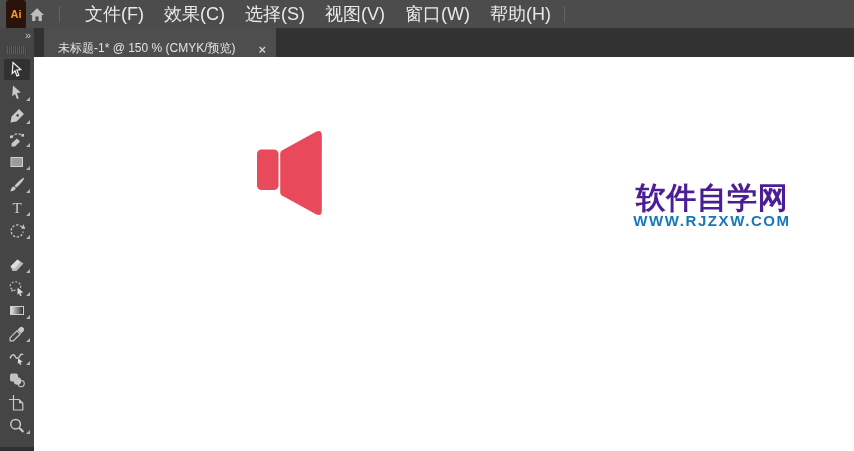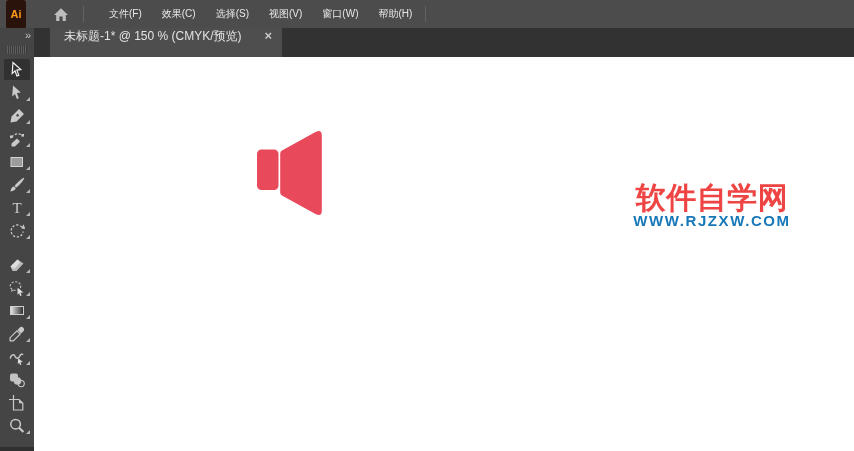--- a/index.html
+++ b/index.html
@@ -13,7 +13,7 @@
     padding-left:6px; flex:0 0 28px; }
   .ai-badge { width:20px; height:29px; border-radius:3px; background:#2a130b;
     color:#ff9c1a; font-size:11px; font-weight:bold; display:flex;
-    align-items:center; justify-content:center; margin-right:24px; }
+    align-items:center; justify-content:center; margin-right:0; }
   .home-btn { width:22px; height:22px; display:flex; align-items:center;
     justify-content:center; margin-right:8px; }
   .vsep { width:1px; height:16px; background:#636363; margin:0 3px; }

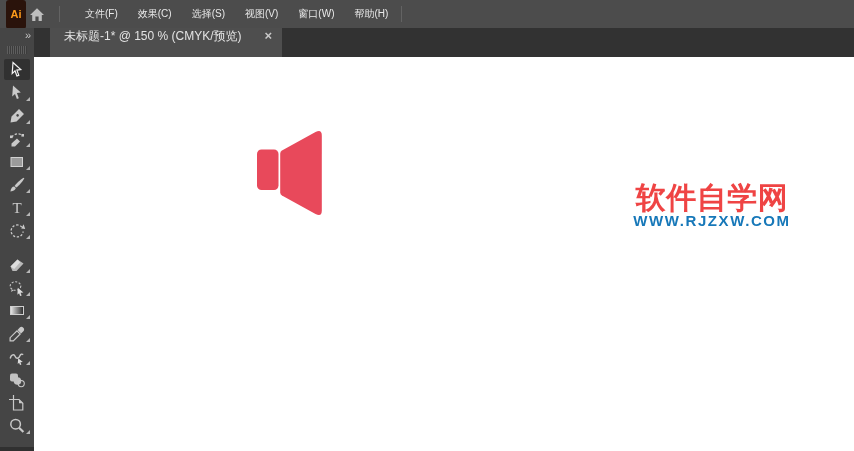--- a/index.html
+++ b/index.html
@@ -18,7 +18,7 @@
     justify-content:center; margin-right:8px; }
   .vsep { width:1px; height:16px; background:#636363; margin:0 3px; }
   .menu-items { display:flex; height:28px; margin-left:12px; }
-  .menu-item { color:#e9e9e9; font-size:10px; line-height:28px; padding:0 10px;
+  .menu-item { color:#e9e9e9; font-size:18px; line-height:28px; padding:0 10px;
     white-space:nowrap; cursor:default; }
 
   

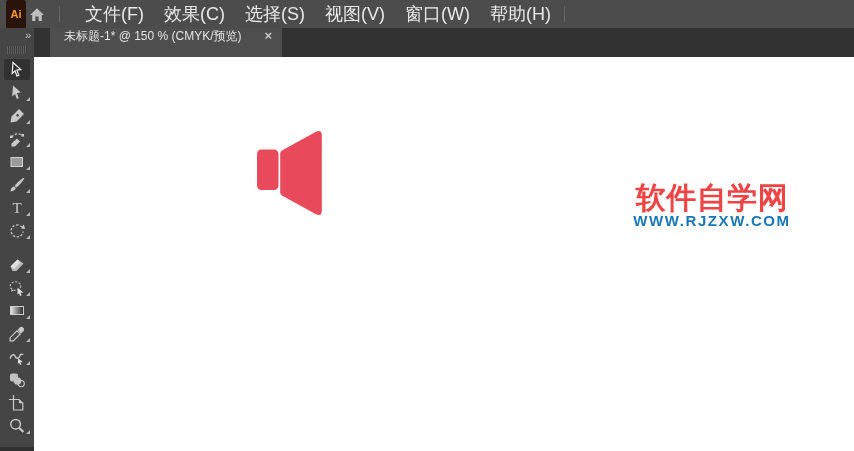--- a/index.html
+++ b/index.html
@@ -49,8 +49,8 @@
   
   .right-col { flex:1; display:flex; flex-direction:column; min-width:0; }
   .tabstrip { height:29px; background:#323232; display:flex; flex:0 0 29px; }
-  .doc-tab { margin-left:16px; width:232px; background:#4e4e4e; color:#e3e3e3;
-    font-size:12px; display:flex; align-items:flex-start; padding:0 10px 0 14px; }
+  .doc-tab { margin-left:10px; width:232px; background:#4e4e4e; color:#e3e3e3;
+    font-size:12px; display:flex; align-items:flex-end; padding:0 10px 0 14px; }
   .doc-tab .tab-title { flex:1; white-space:nowrap; overflow:hidden; }
   .doc-tab .tab-close { color:#c9c9c9; font-size:13px; font-weight:bold;
     margin-left:8px; cursor:default; }

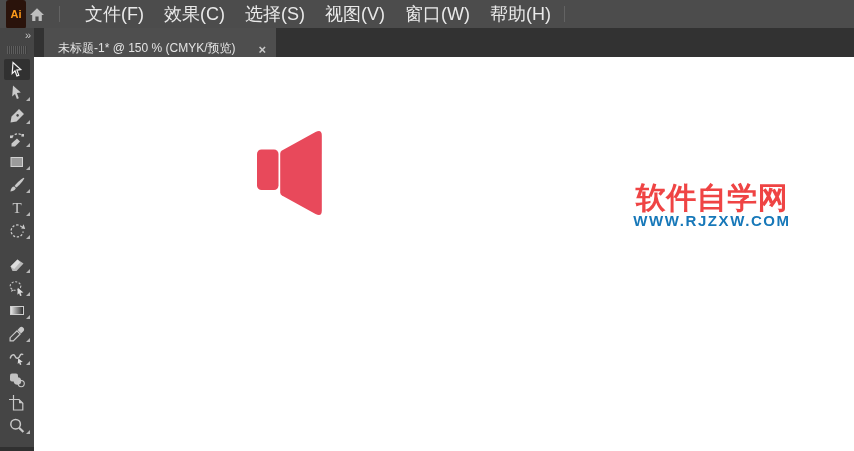--- a/index.html
+++ b/index.html
@@ -269,7 +269,7 @@
         </svg>
 
         <div class="watermark">
-          <div class="wm-title" style="color: #ef4444;">软件自学网</div>
+          <div class="wm-title" style="color: #4c1d95;">软件自学网</div>
           <div class="wm-url" style="color: rgb(23, 120, 185);">WWW.RJZXW.COM</div>
         </div>
 

